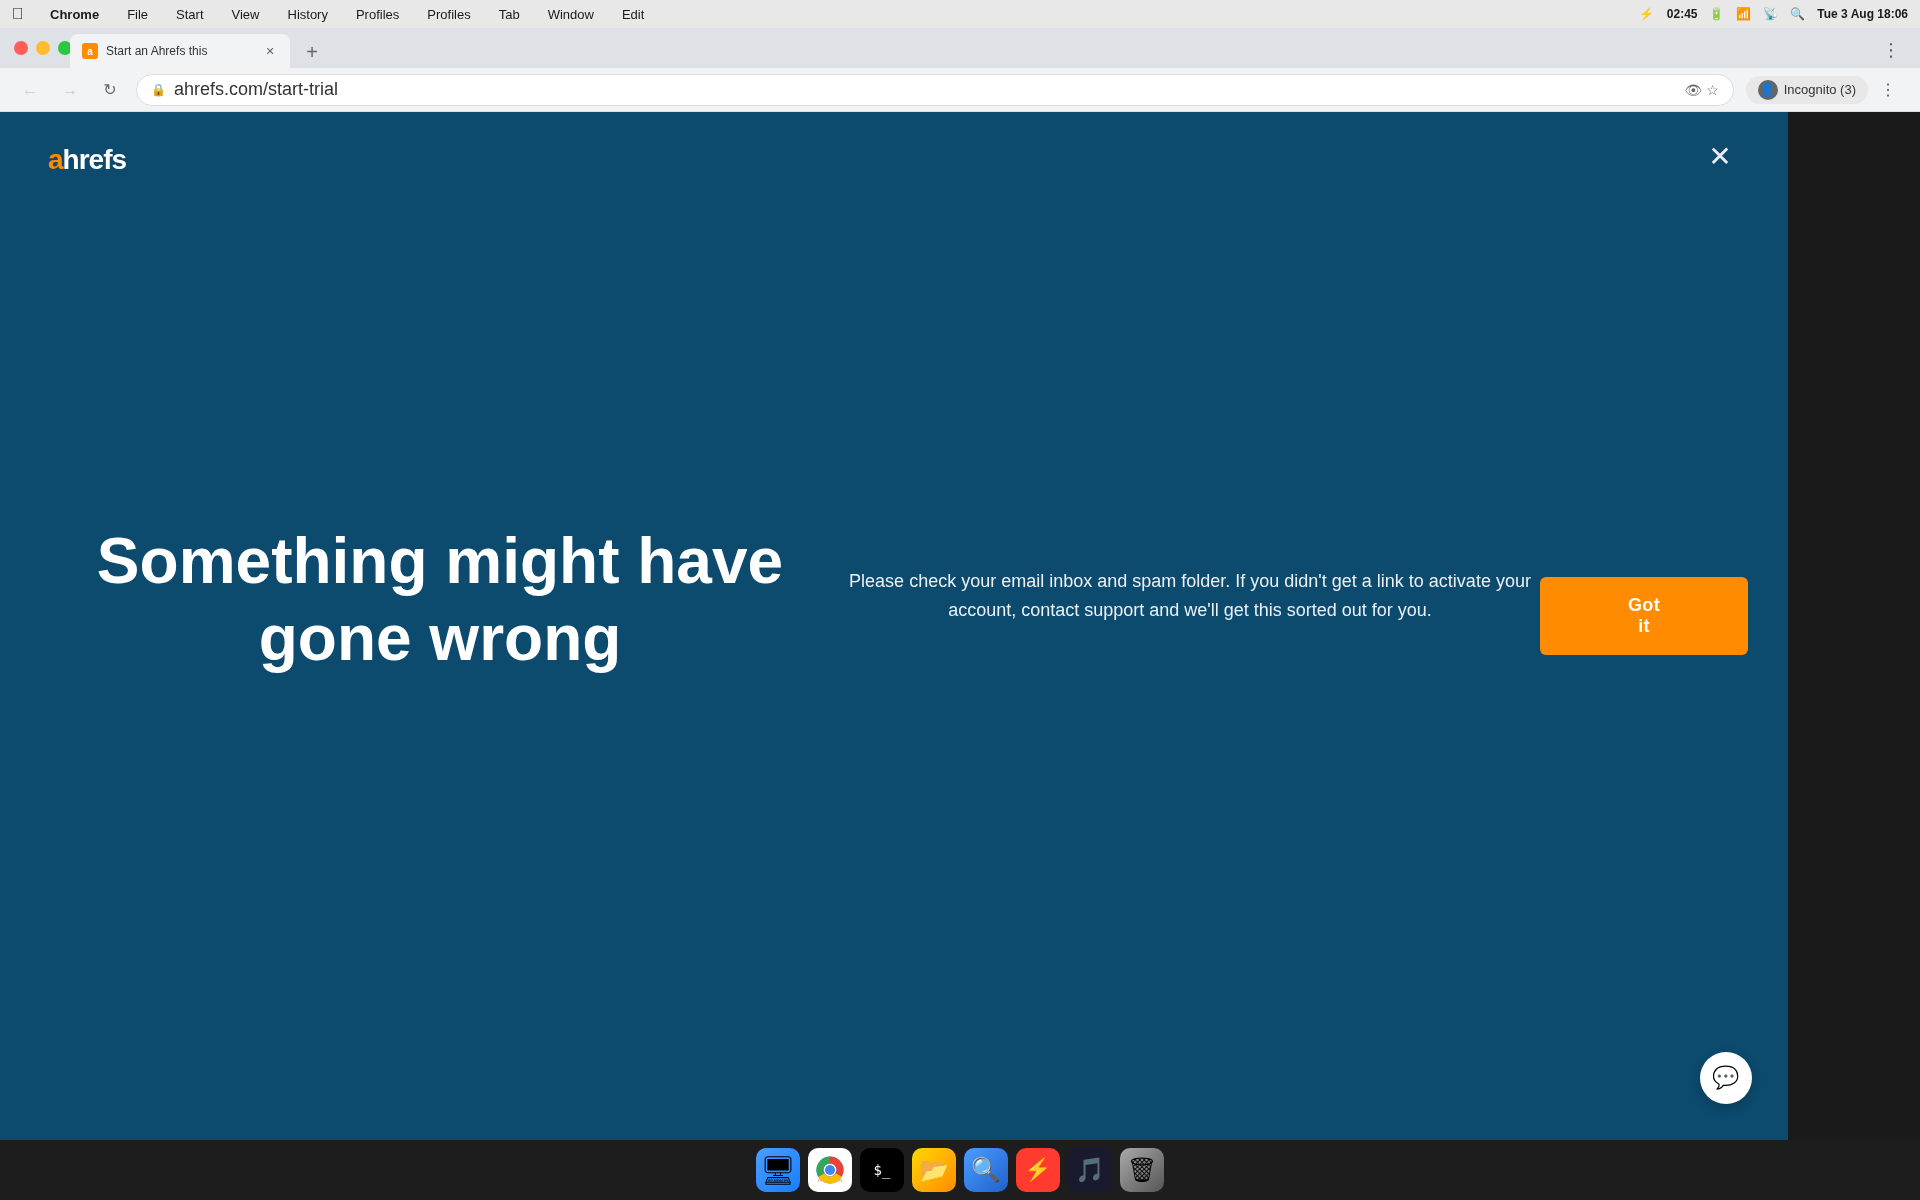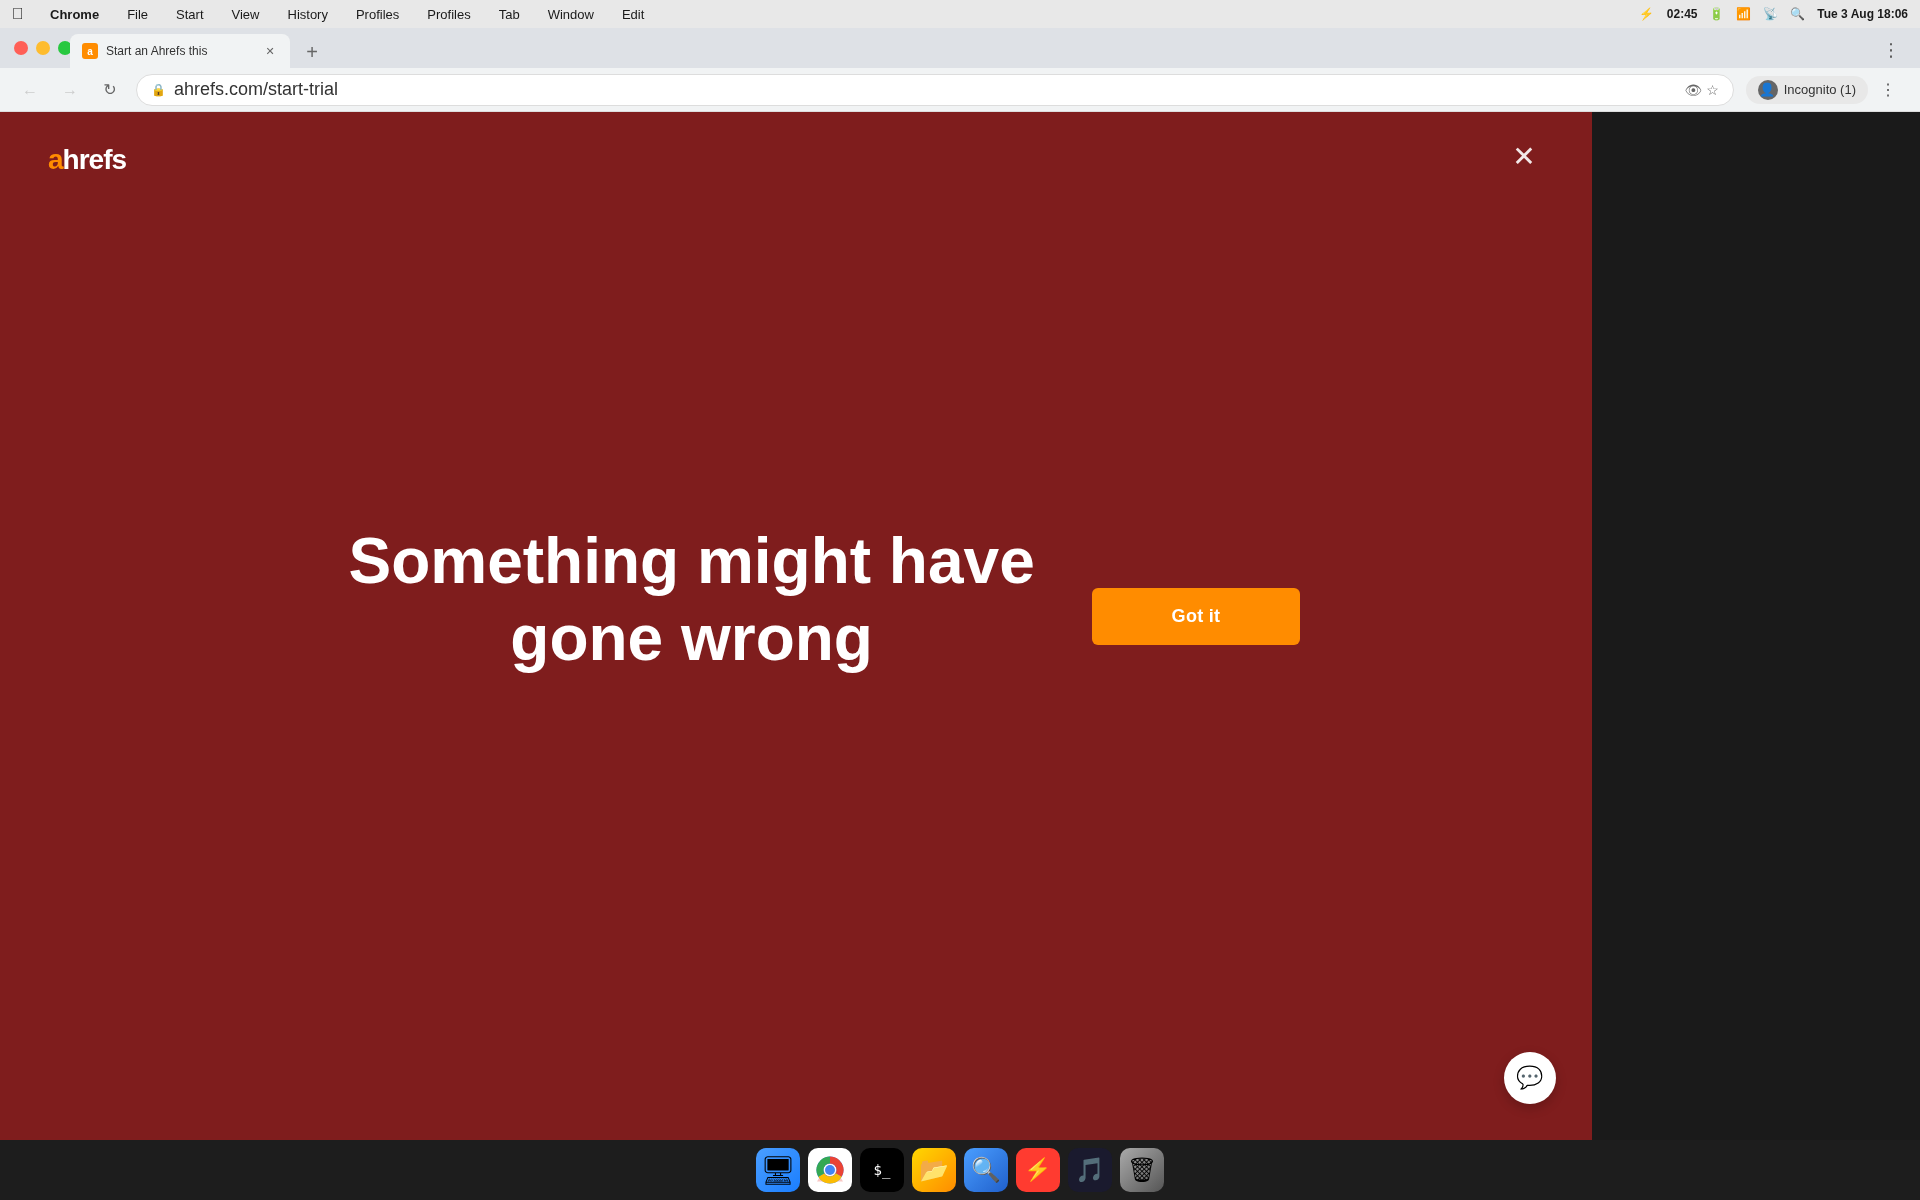--- a/index.html
+++ b/index.html
@@ -437,7 +437,7 @@
       <div class="incognito-icon">
         <span style="font-size: 13px;">👤</span>
       </div>
-      <span>Incognito (1)</span>
+      <span>Incognito (3)</span>
     </div>
     <div class="toolbar-btn">⋮</div>
   </div>

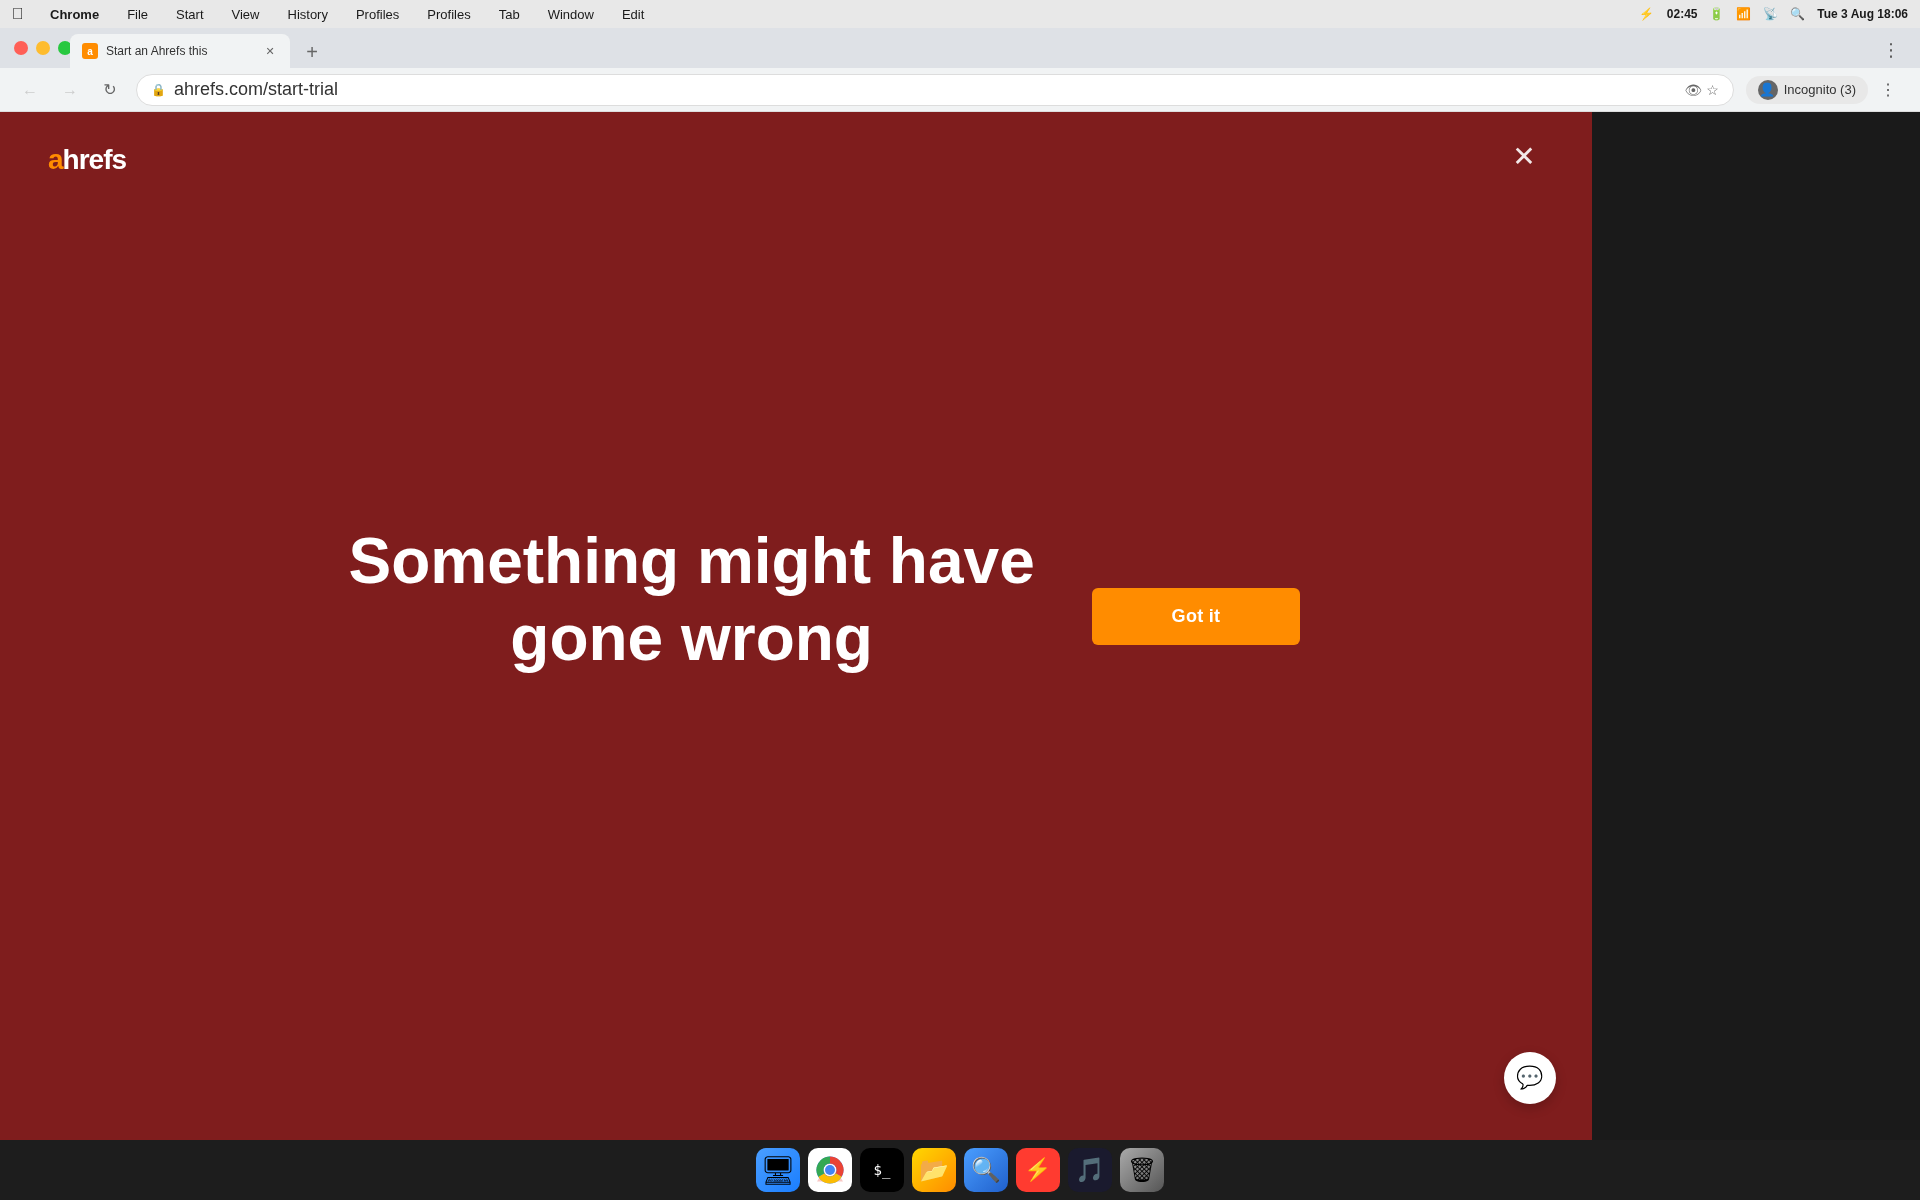--- a/index.html
+++ b/index.html
@@ -249,9 +249,9 @@
 
     
     .page {
-      width: 1592px;
+      width: 1788px;
       height: calc(1200px - 28px - 40px - 44px - 60px);
-      background: #7f1d1d;
+      background: #0c4a6e;
       position: relative;
       display: flex;
       flex-direction: column;

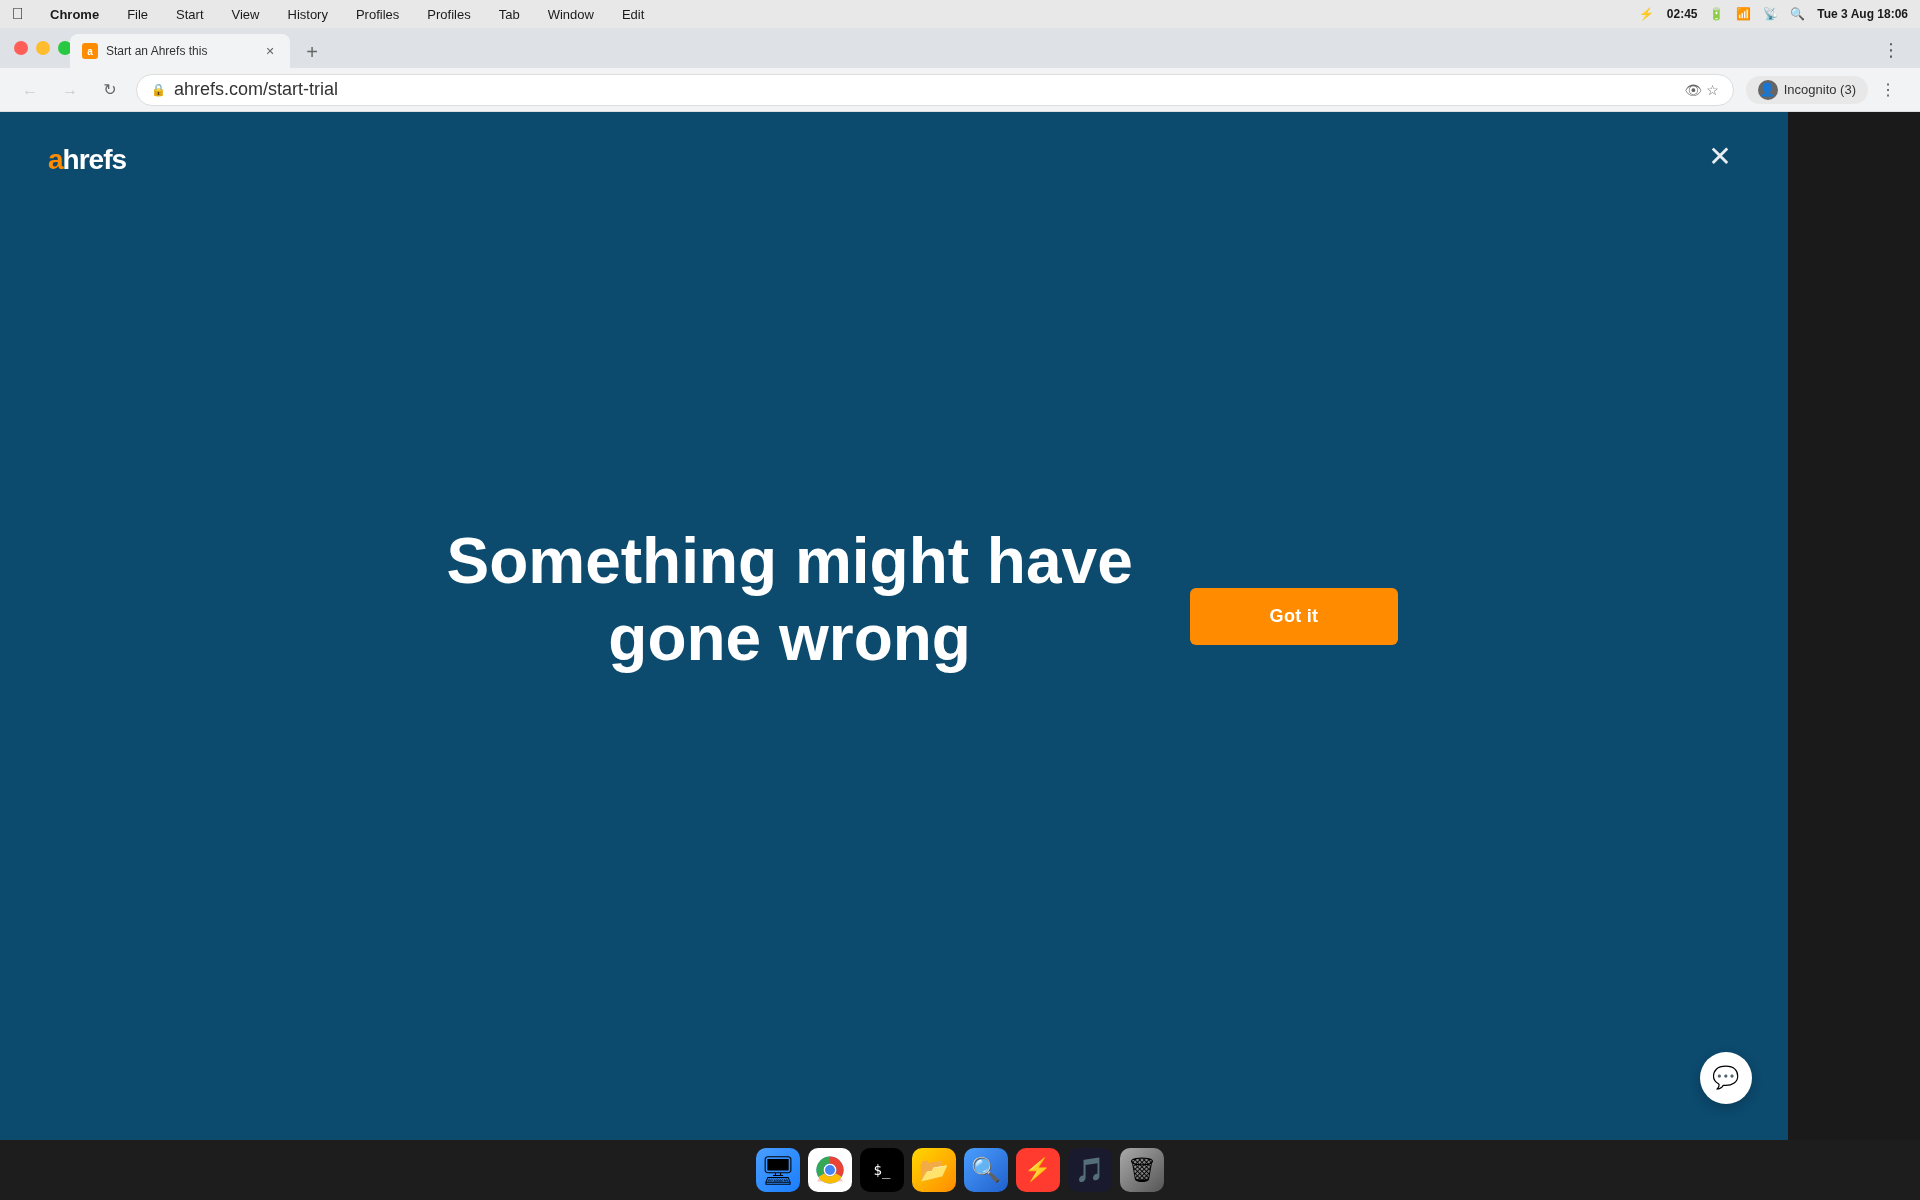--- a/index.html
+++ b/index.html
@@ -457,6 +457,7 @@
 
   <div class="main-content">
     <h1 class="error-heading">Something might have gone wrong</h1>
+    <p class="error-description">Please check your email inbox and spam folder. If you didn't get a link to activate your account, contact support and we'll get this sorted out for you.</p>
     <button class="got-it-btn">Got it</button>
   </div>
 

